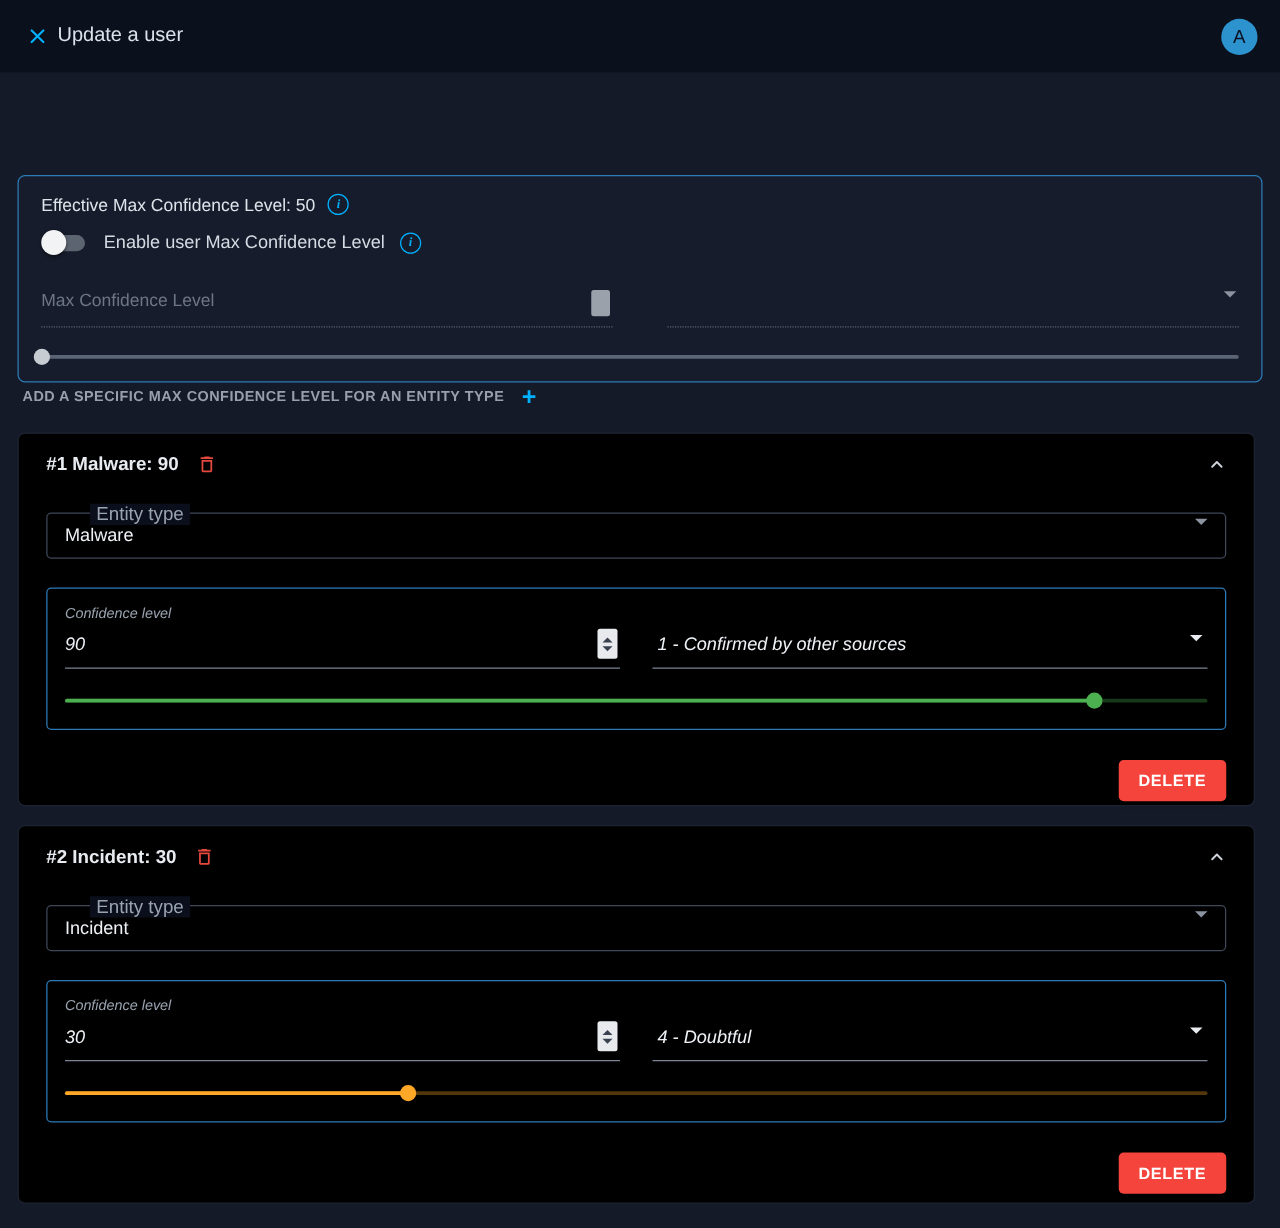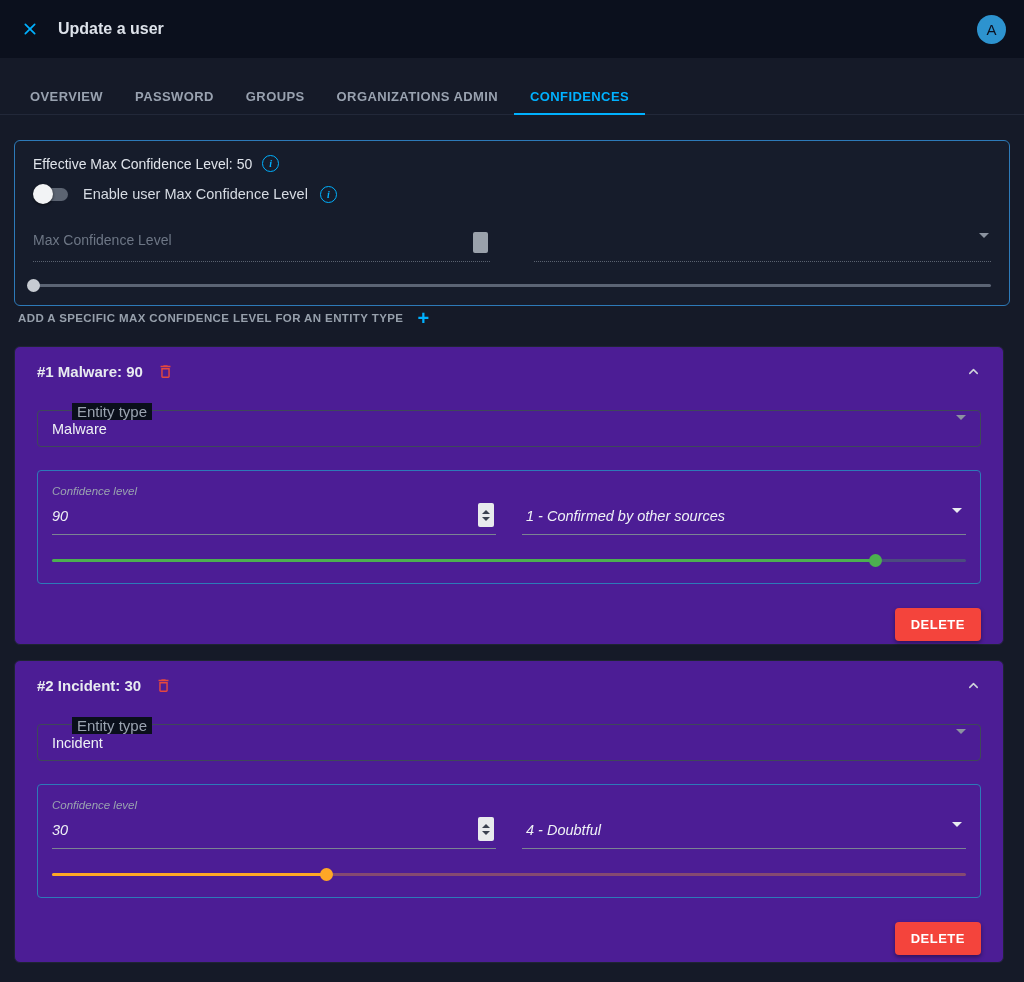--- a/index.html
+++ b/index.html
@@ -11,7 +11,7 @@
   .appbar { position:absolute; top:0; left:0; right:0; height:58px; background:#0b101d;
             display:flex; align-items:center; padding:0 18px; }
   .close-btn { width:24px; height:24px; display:flex; align-items:center; justify-content:center; cursor:pointer; }
-  .appbar-title { font-size:16px; font-weight:700; color:#dde2ea; margin-left:16px; }
+  .appbar-title { font-size:16px; font-weight:400; color:#dde2ea; margin-left:4px; }
   .avatar { margin-left:auto; width:29px; height:29px; border-radius:50%; background:#2d93cf;
             display:flex; align-items:center; justify-content:center; color:#0b1120; font-size:15px; font-weight:500; cursor:pointer; }
 

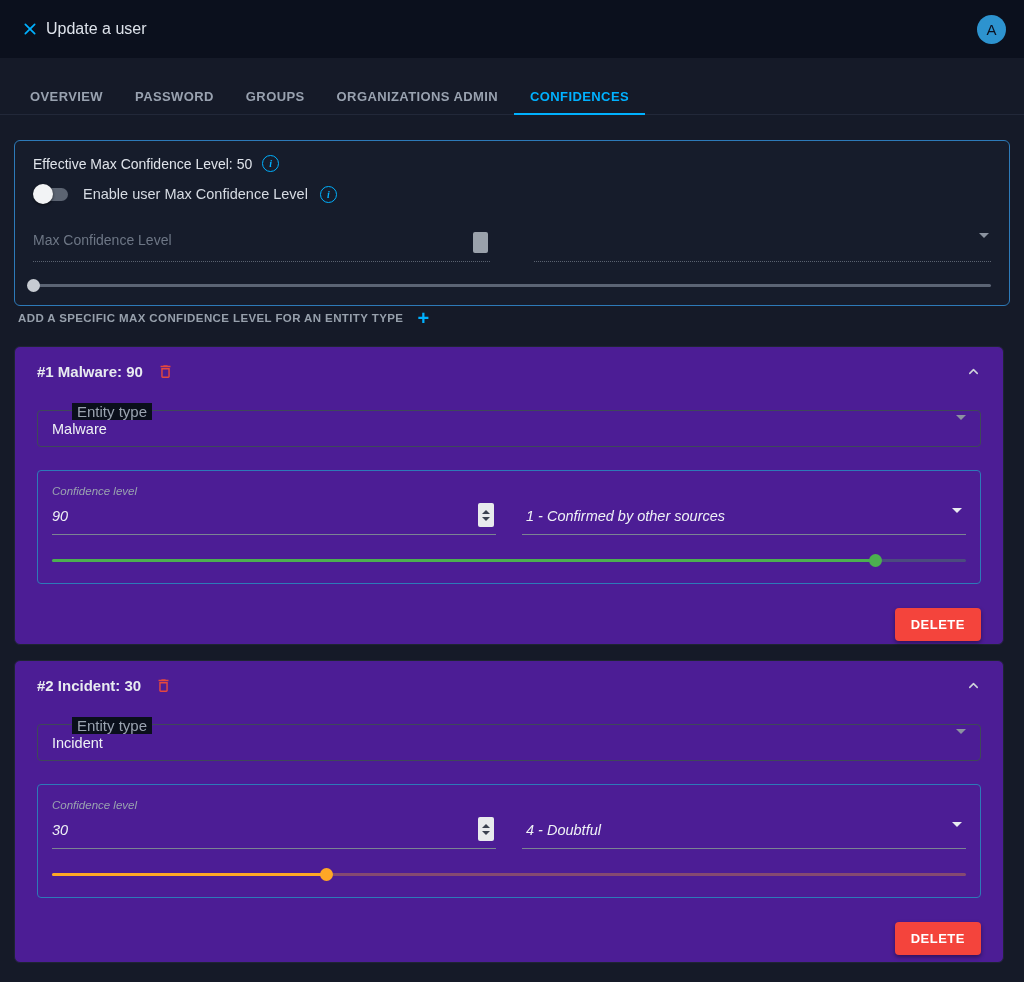--- a/index.html
+++ b/index.html
@@ -109,13 +109,6 @@
     <span class="avatar">A</span>
   </div>
 
-  <div class="tabs">
-    <div class="tab">Overview</div>
-    <div class="tab">Password</div>
-    <div class="tab">Groups</div>
-    <div class="tab">Organizations admin</div>
-    <div class="tab active">Confidences</div>
-  </div>
 
   <div class="panel">
     <div class="panel-row1">

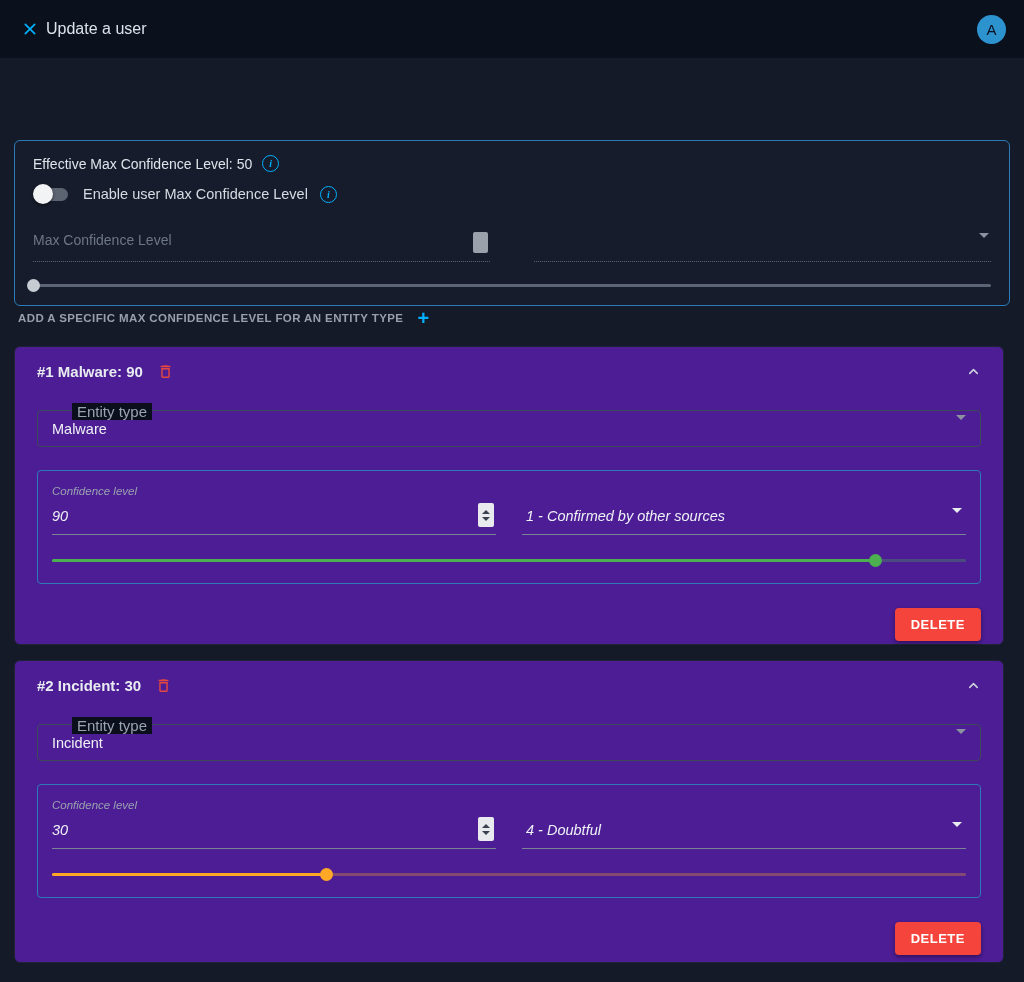--- a/index.html
+++ b/index.html
@@ -53,7 +53,7 @@
   .plus-icon { color:#00b1ff; font-size:20px; font-weight:700; line-height:1; cursor:pointer; }
 
   
-  .card { position:absolute; left:14px; right:20px; background:#4c1d95; border:1px solid #1e2433; border-radius:6px; padding:16px 22px 20px; }
+  .card { position:absolute; left:14px; right:20px; background:#000000; border:1px solid #1e2433; border-radius:6px; padding:16px 22px 20px; }
   .card1 { top:346px; height:299px; }
   .card2 { top:660px; height:303px; }
   .card-head { display:flex; align-items:center; }

